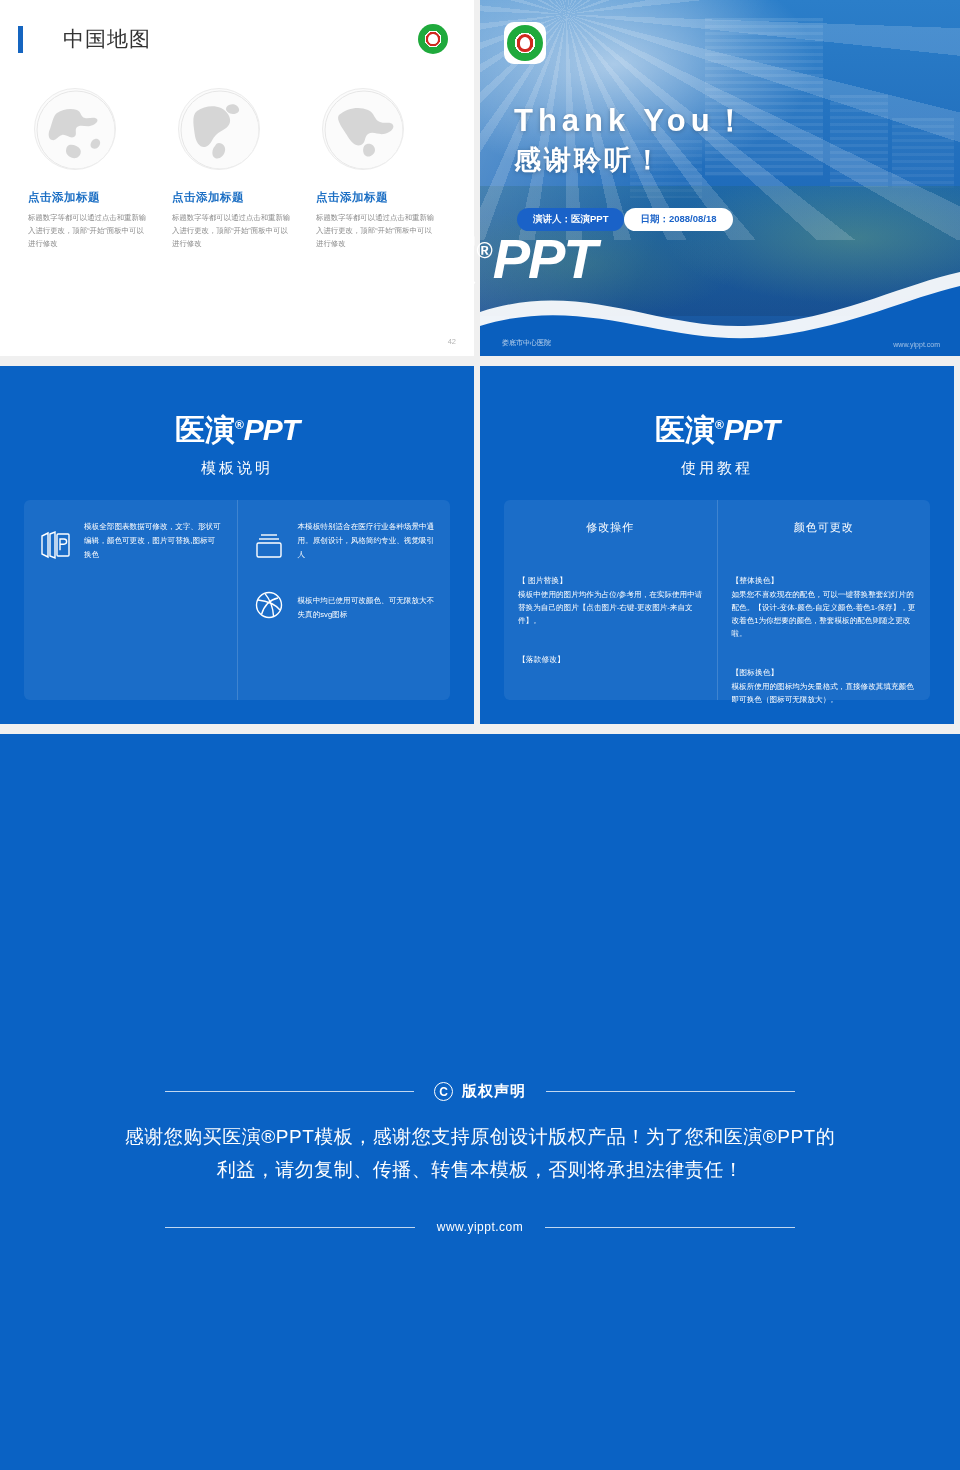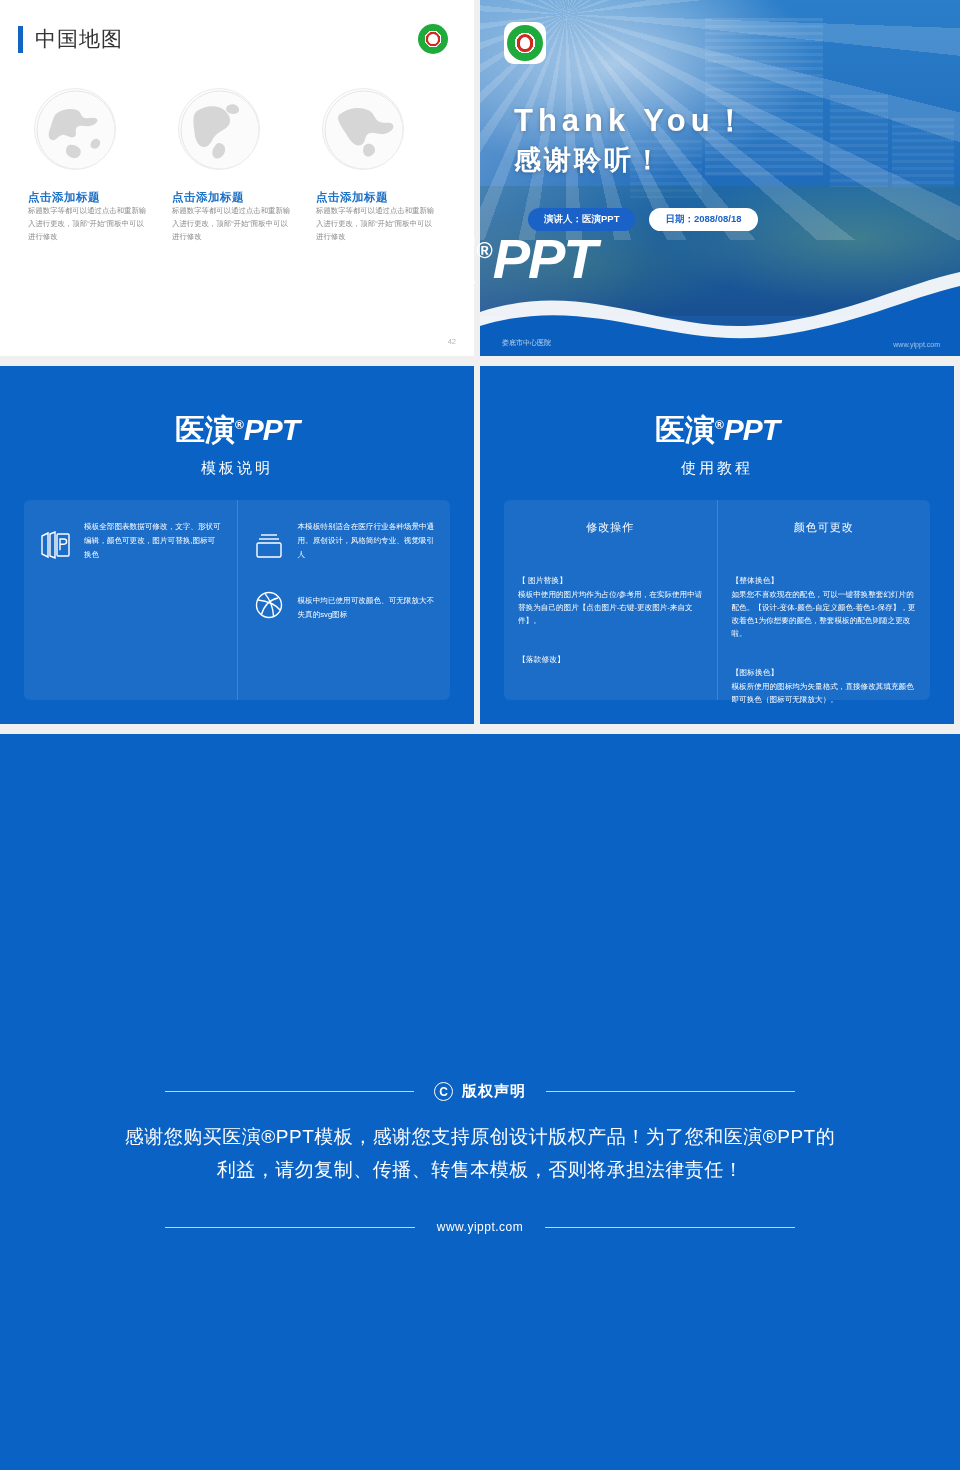--- a/index.html
+++ b/index.html
@@ -19,7 +19,7 @@
     position: absolute; left: 0; top: 0; width: 474px; height: 356px;
     background: #ffffff; overflow: hidden;
   }
-  .slideA-titlebar { position: absolute; left: 18px; top: 25px; display: flex; align-items: center; }
+  .slideA-titlebar { position: absolute; left: 18px; top: 25px; display: flex; align-items: center; gap: 28px; }
   .slideA-tick { width: 5px; height: 27px; background: #1565c0; margin-right: 12px; }
   .slideA-title { font-size: 21px; color: #333; letter-spacing: 1px; }
   .slideA-logo { position: absolute; right: 26px; top: 24px; width: 30px; height: 30px; }

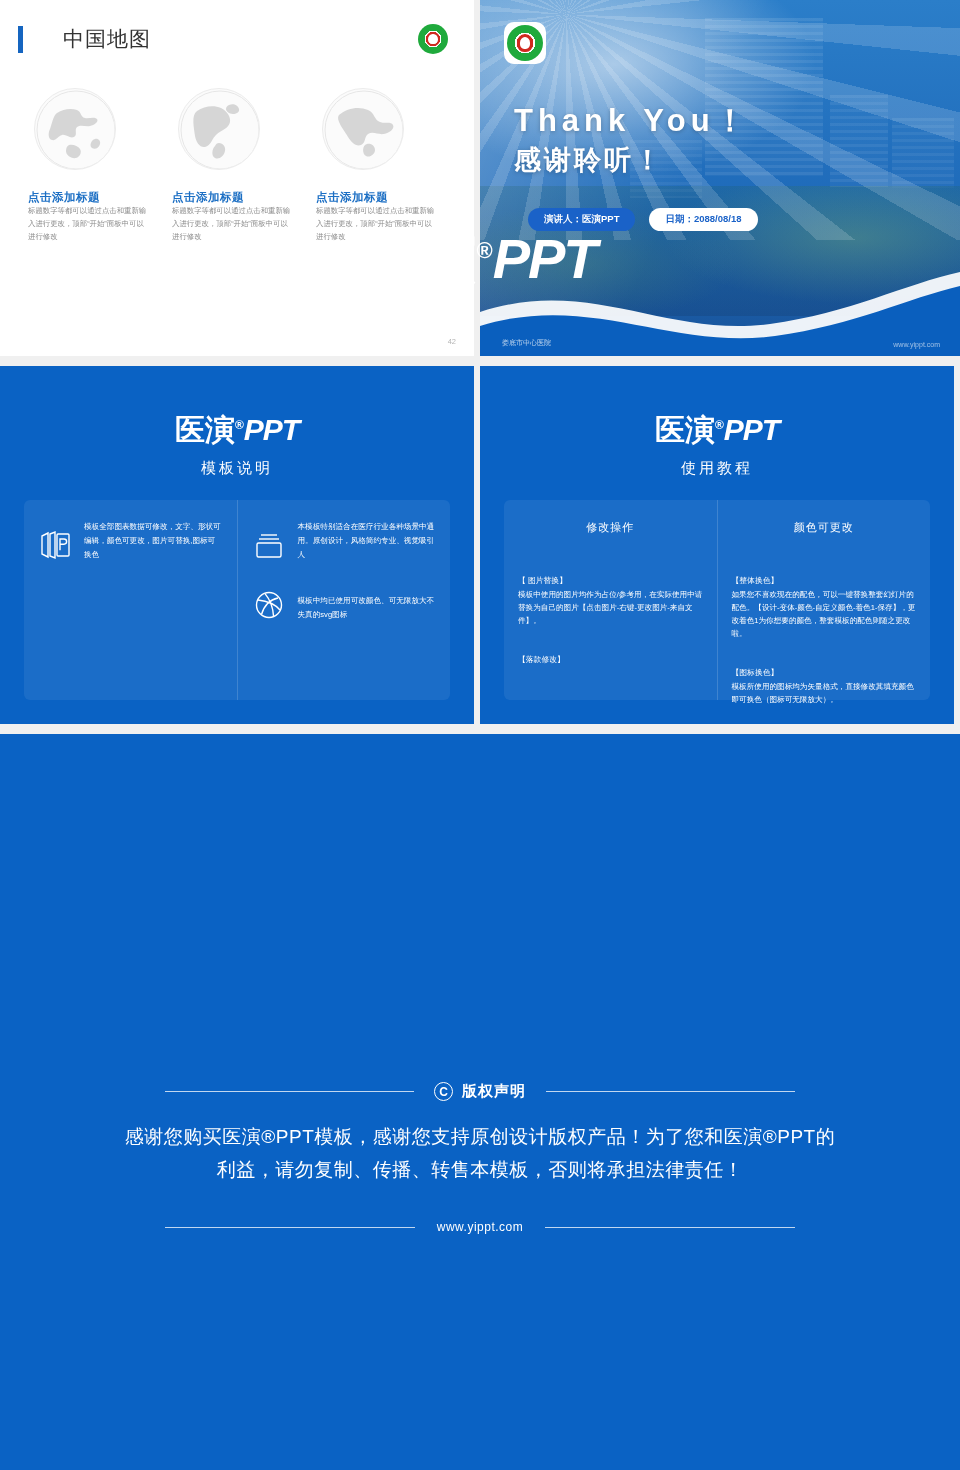--- a/index.html
+++ b/index.html
@@ -35,7 +35,7 @@
            background: #fbfbfb; border: 1px solid #ececec; overflow: hidden; }
   .globe svg { position: absolute; left: 0; top: 0; }
   .gtitle { margin-top: 20px; margin-left: 8px; font-size: 11.5px; font-weight: bold; color: #1c6fc4; letter-spacing: .5px; }
-  .gbody { margin-left: 8px; font-size: 7.4px; color: #8b8b8b; line-height: 1.75; width: 120px; }
+  .gbody { margin-top: 7px; margin-left: 8px; font-size: 7.4px; color: #8b8b8b; line-height: 1.75; width: 120px; }
   .pagenum { position: absolute; right: 18px; bottom: 10px; font-size: 7.5px; color: #b5b5b5; }
 
   

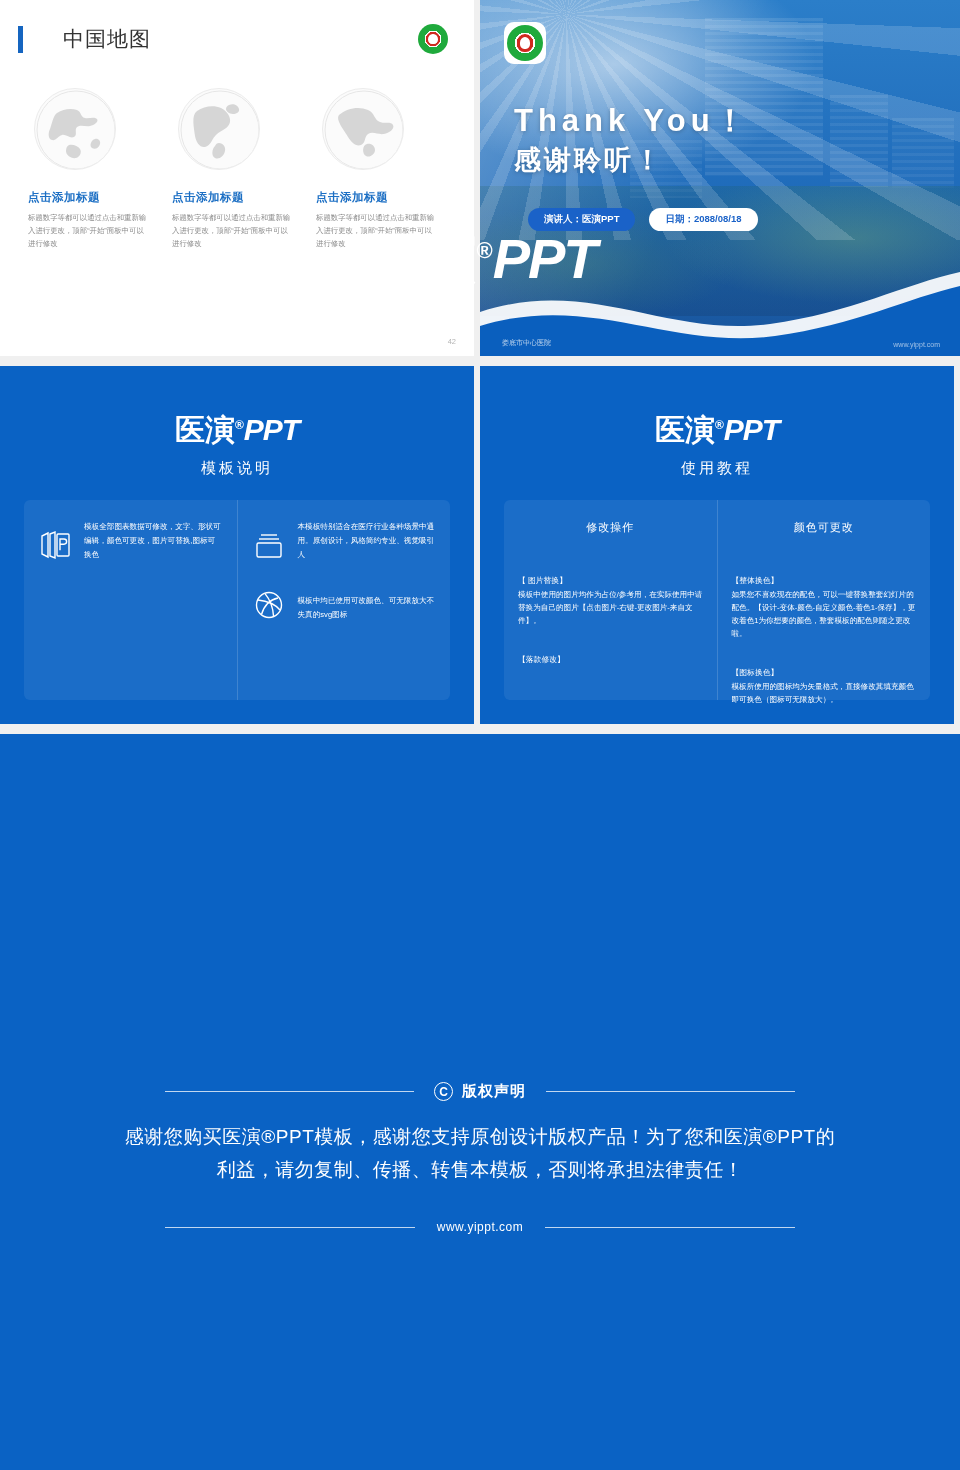--- a/index.html
+++ b/index.html
@@ -68,7 +68,7 @@
            letter-spacing: 5px; text-shadow: 0 1px 4px rgba(0,0,0,.25); }
   .ty-cn { position: absolute; left: 34px; top: 142px; font-size: 27px; font-weight: bold; color: #fff;
            letter-spacing: 3px; text-shadow: 0 1px 4px rgba(0,0,0,.25); }
-  .badges { position: absolute; left: 48px; top: 208px; display: flex; gap: 14px; }
+  .badges { position: absolute; left: 37px; top: 208px; display: flex; gap: 0; }
   .badge { border-radius: 999px; font-size: 9.5px; font-weight: bold; padding: 5px 16px; white-space: nowrap; }
   .badge.solid { background: #1a62c8; color: #fff; }
   .badge.light { background: #ffffff; color: #1a62c8; padding-left: 16px; }

